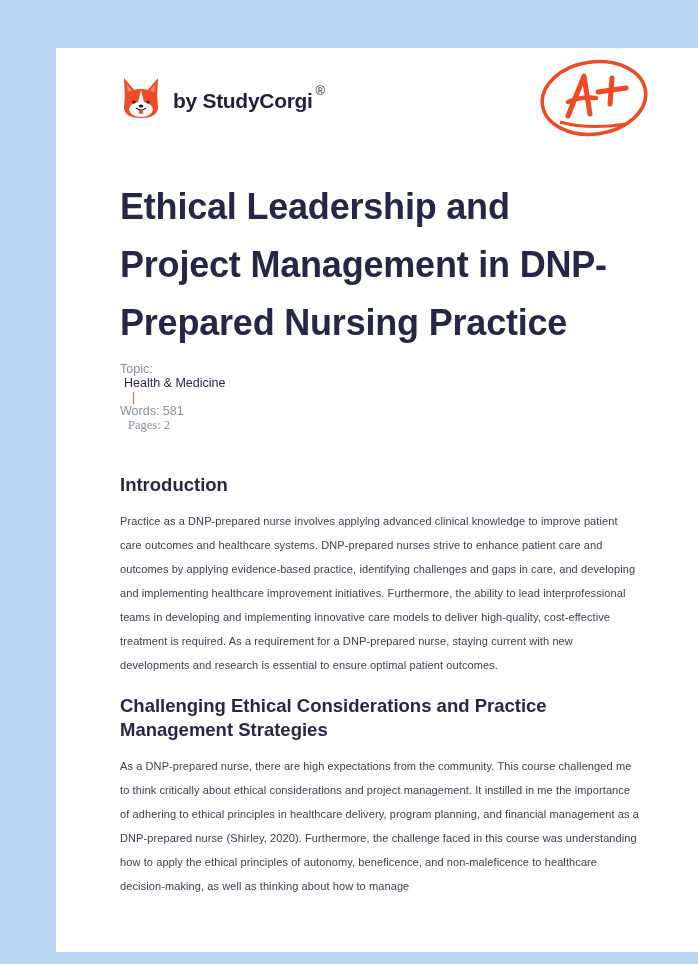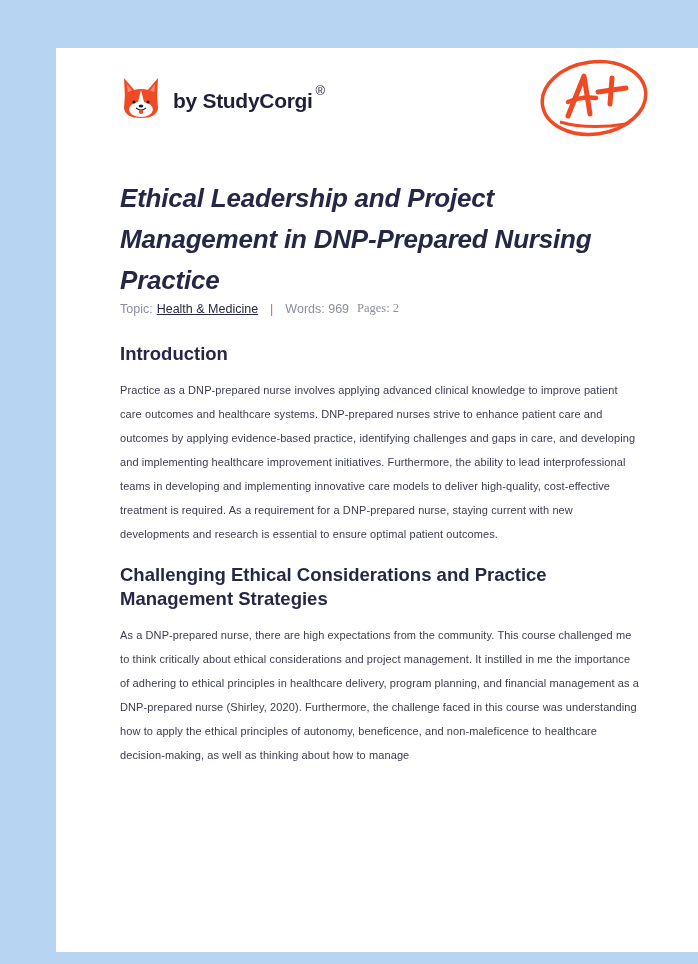--- a/index.html
+++ b/index.html
@@ -39,9 +39,8 @@
       position: absolute; left: 64px; top: 130px; width: 520px;
     }
     h1 {
-      font-size: 26px; line-height: 41px; font-weight: 700; color: #262746;
+      font-size: 36px; line-height: 58px; font-weight: 700; color: #262746;
       letter-spacing: -0.2px;
-      font-style: italic;
     }
     .meta {
       font-size: 12.5px; color: #8b8d9c;

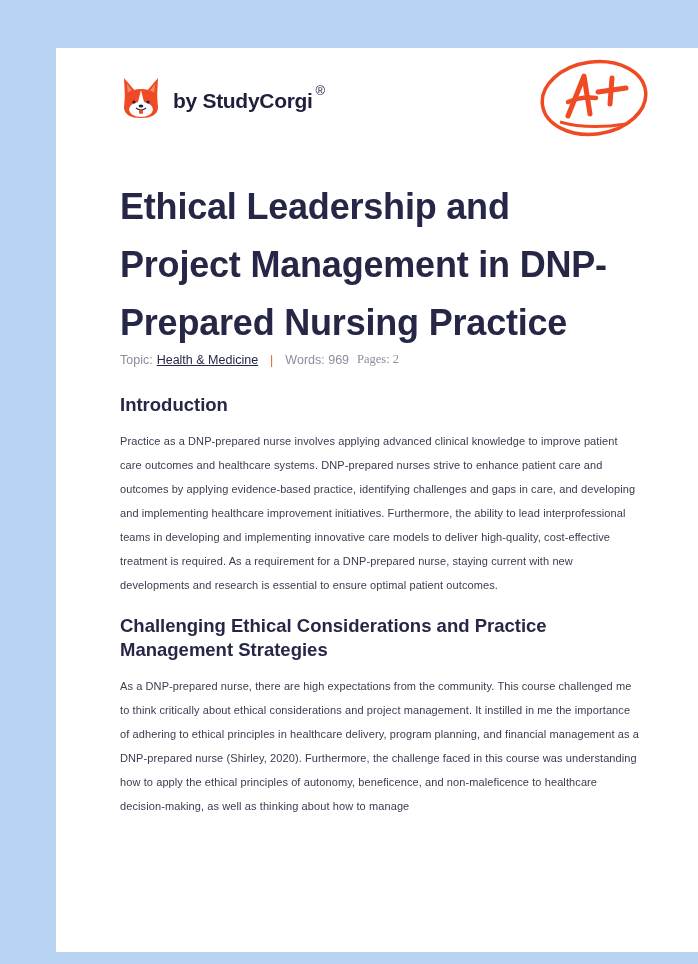--- a/index.html
+++ b/index.html
@@ -43,8 +43,8 @@
       letter-spacing: -0.2px;
     }
     .meta {
-      font-size: 12.5px; color: #8b8d9c;
-      display: flex; align-items: center;
+      margin-top: 10px; font-size: 12.5px; color: #8b8d9c;
+      display: flex; align-items: flex-start; flex-direction: column;
     }
     .meta .topic-val { color: #262746; margin-left: 4px; text-decoration: underline; }
     .meta .sep { color: #e0622f; margin: 0 12px; }

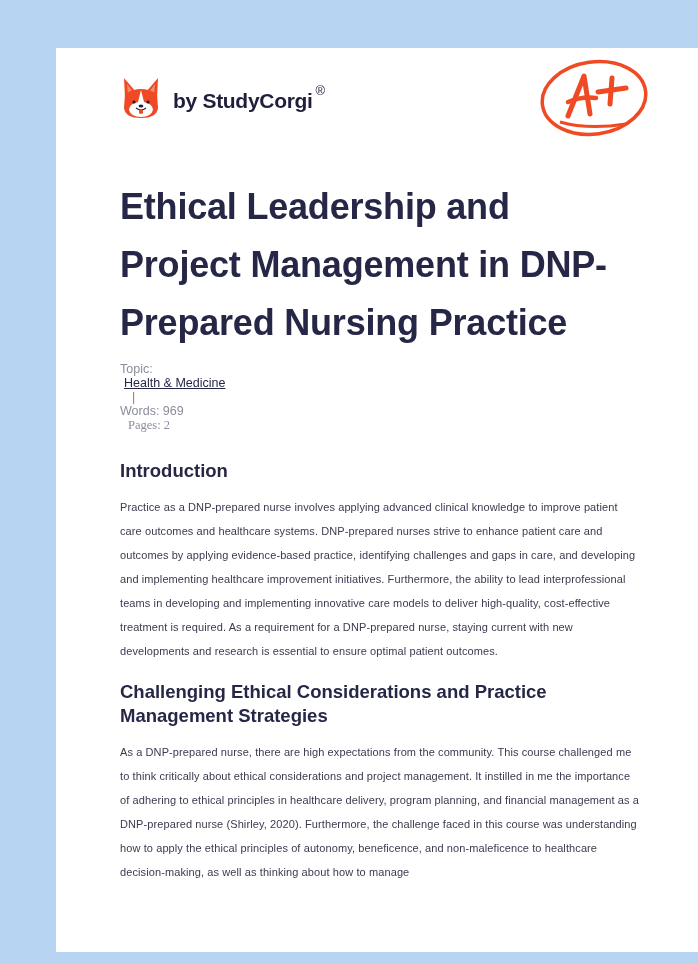--- a/index.html
+++ b/index.html
@@ -46,7 +46,7 @@
       margin-top: 10px; font-size: 12.5px; color: #8b8d9c;
       display: flex; align-items: flex-start; flex-direction: column;
     }
-    .meta .topic-val { color: #262746; margin-left: 4px; text-decoration: underline; }
+    .meta .topic-val { color: #262746; margin-left: 4px; }
     .meta .sep { color: #e0622f; margin: 0 12px; }
     .meta .pages { margin-left: 8px; font-family: Liberation Serif, serif; }
     h2 {

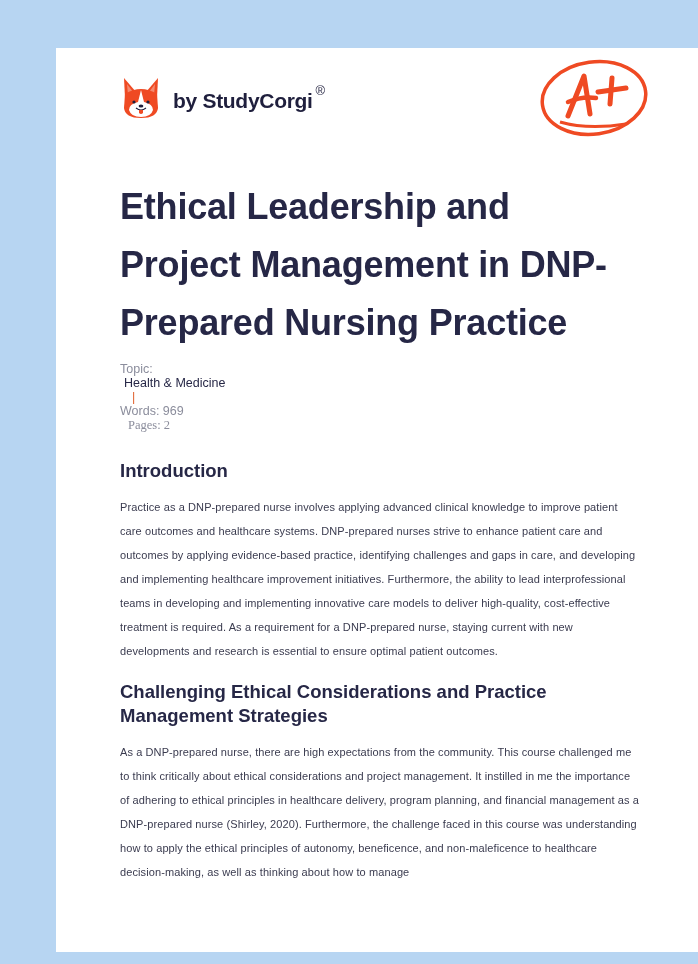--- a/index.html
+++ b/index.html
@@ -109,7 +109,7 @@
       <span>Topic:</span>
       <span class="topic-val">Health &amp; Medicine</span>
       <span class="sep">|</span>
-      <span>Words: 969</span>
+      <span>Words: 581</span>
       <span class="pages">Pages: 2</span>
     </div>
 

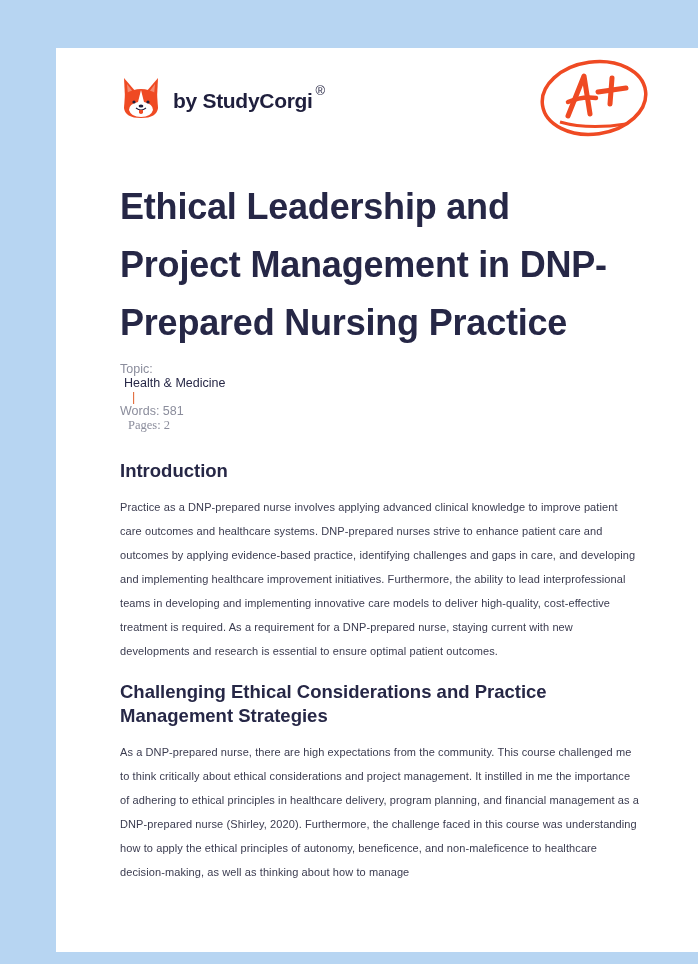--- a/index.html
+++ b/index.html
@@ -52,7 +52,7 @@
     h2 {
       font-size: 18.5px; line-height: 24px; font-weight: 700; color: #262746;
     }
-    .sec1-title { margin-top: 26px; }
+    .sec1-title { margin-top: 40px; }
     p.body {
       margin-top: 12px;
       font-size: 11px; line-height: 24px; color: #3a3b4f;

